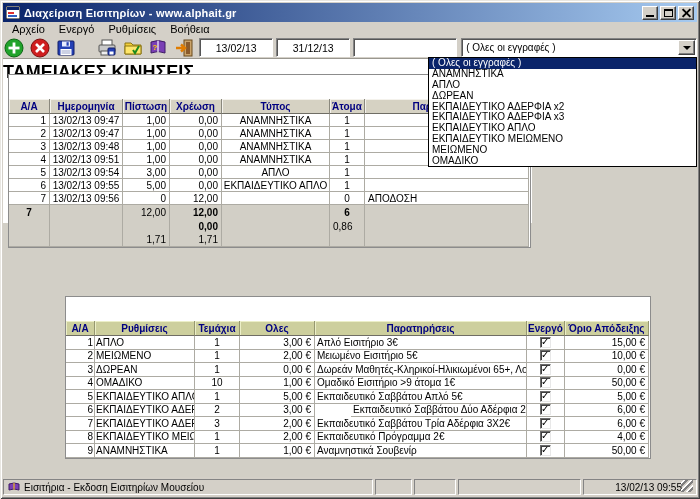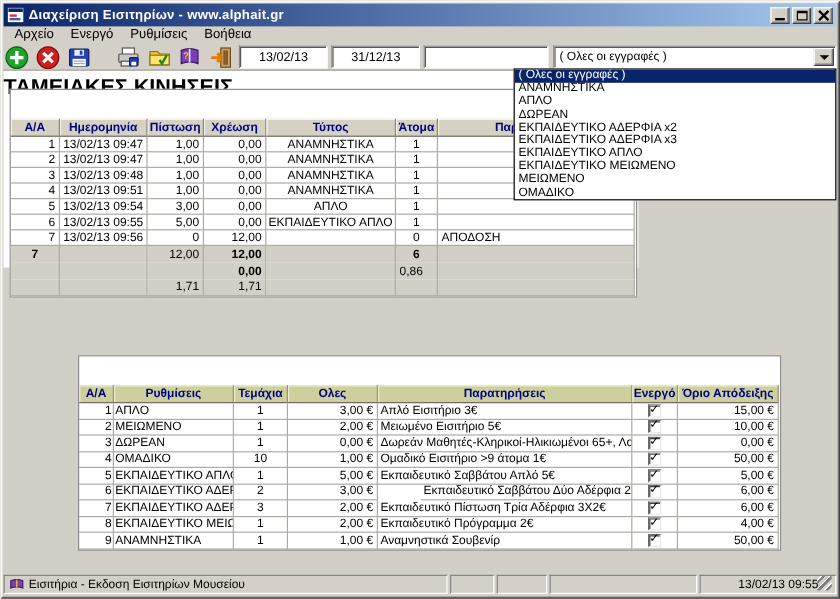--- a/index.html
+++ b/index.html
@@ -360,7 +360,7 @@
           <div class="c l" style="padding: 0px 1px;">ΕΚΠΑΙΔΕΥΤΙΚΟ ΑΔΕΡΦΙΑ x3</div>
           <div class="c ctr">3</div>
           <div class="c r">2,00 €</div>
-          <div class="c l" style="padding: 0px 2px;">Εκπαιδευτικό Πίστωση Τρία Αδέρφια 3X2€</div>
+          <div class="c l" style="padding: 0px 2px;">Εκπαιδευτικό Σαββάτου Τρία Αδέρφια 3X2€</div>
           <div class="c ctr">
             <div class="cb"></div>
           </div>

